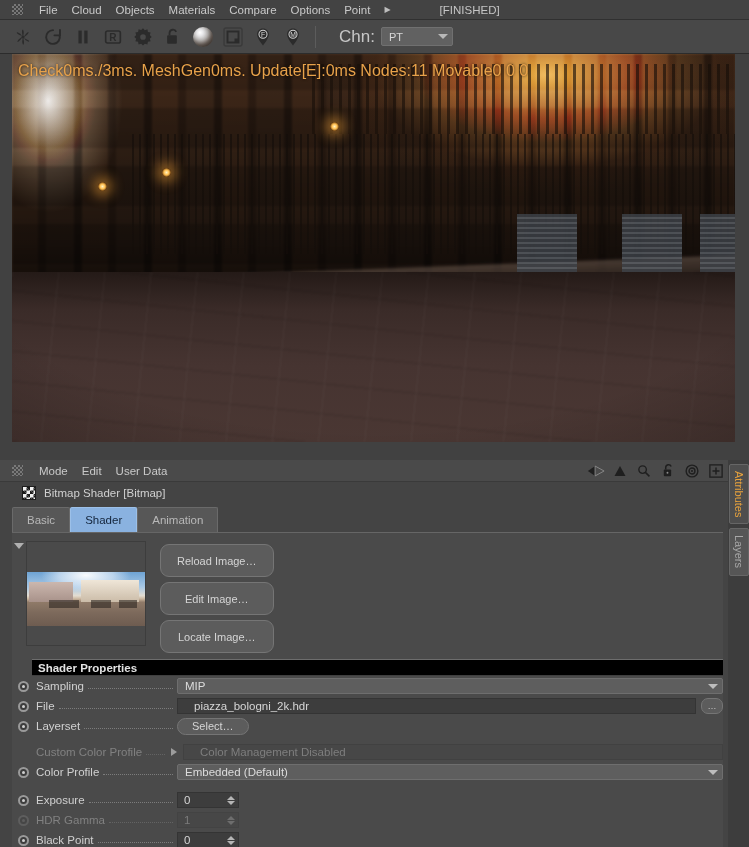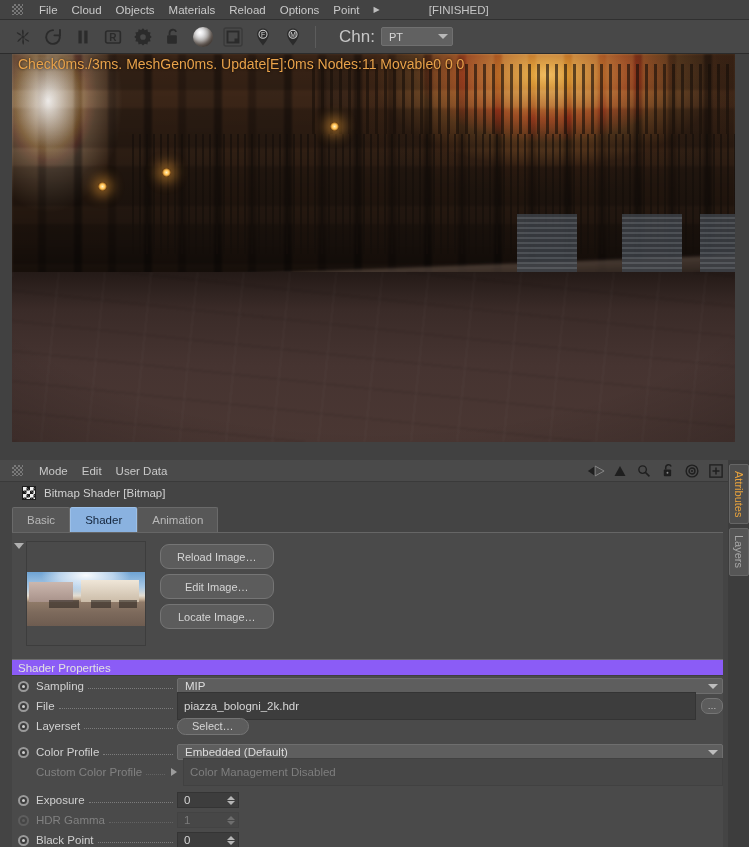--- a/index.html
+++ b/index.html
@@ -348,7 +348,7 @@
     <div class="menu-item">Cloud</div>
     <div class="menu-item">Objects</div>
     <div class="menu-item">Materials</div>
-    <div class="menu-item">Reload</div>
+    <div class="menu-item">Compare</div>
     <div class="menu-item">Options</div>
     <div class="menu-item">Point</div>
     <div class="menu-arrow">▶</div>

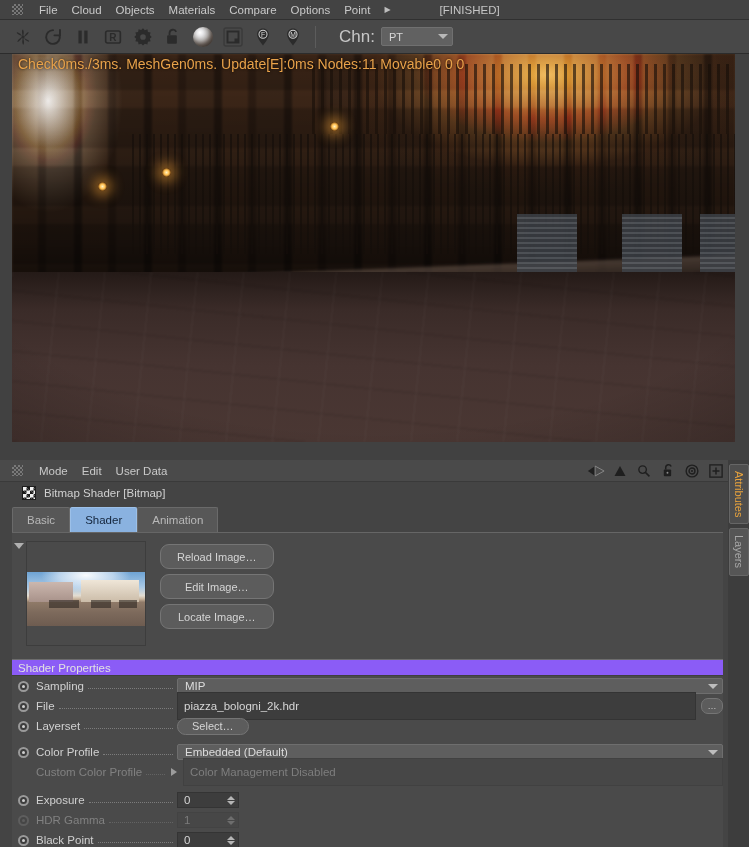--- a/index.html
+++ b/index.html
@@ -154,8 +154,8 @@
     background: radial-gradient(ellipse 115% 105% at 50% 45%, rgba(0,0,0,0) 50%, rgba(0,0,0,.55) 100%);
   }
   .vp-stats {
-    position: absolute; top: 2px; left: 6px; z-index: 5;
-    font-size: 14px; color: #e8a24a; white-space: nowrap;
+    position: absolute; top: 8px; left: 6px; z-index: 5;
+    font-size: 16px; color: #e8a24a; white-space: nowrap;
     text-shadow: 0 0 3px rgba(0,0,0,.8);
   }
 

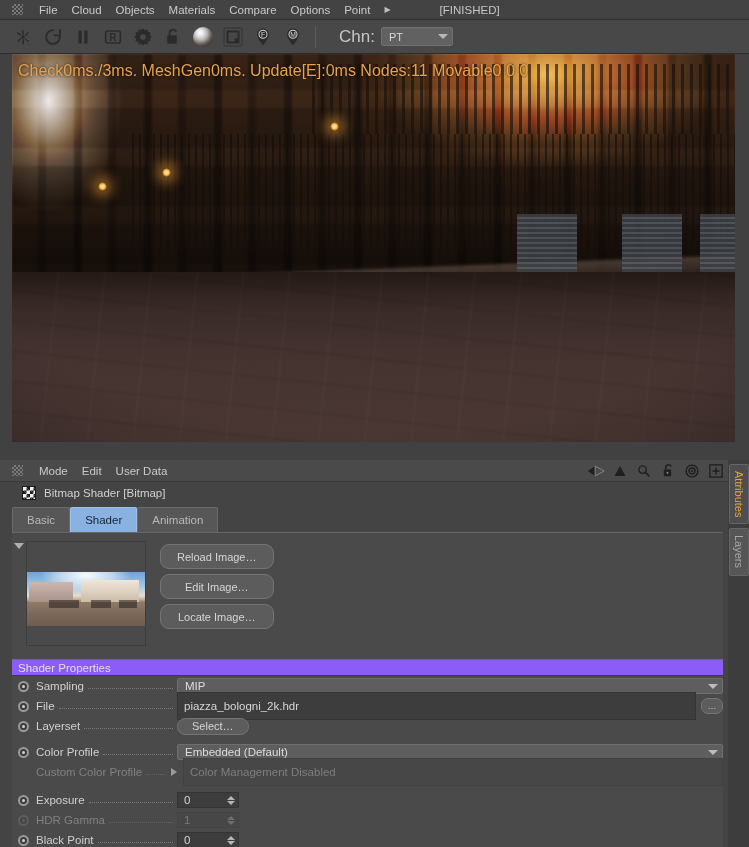--- a/index.html
+++ b/index.html
@@ -229,7 +229,7 @@
   .img-buttons { display: flex; flex-direction: column; gap: 5px; padding: 3px 0 0 14px; }
   .pill {
     background: #5c5c5c; border: 1px solid #757575; border-radius: 9px;
-    height: 25px; padding: 0 16px; font-size: 11px; color: #d5d5d5;
+    height: 33px; padding: 0 16px; font-size: 11px; color: #d5d5d5;
     display: flex; align-items: center; justify-content: center; cursor: default;
     min-width: 100px;
   }

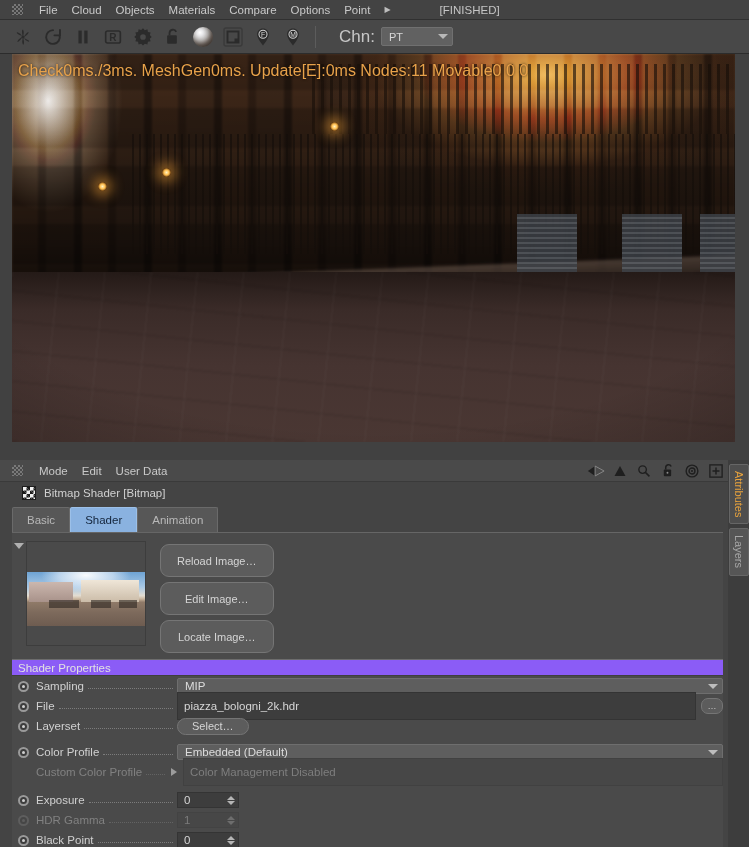--- a/index.html
+++ b/index.html
@@ -235,10 +235,10 @@
   }
 
   .section-head {
-    height: 17px; background: #8b5cf6; border-top: 1px solid #6d6d6d;
+    height: 17px; background: #000000; border-top: 1px solid #6d6d6d;
     border-bottom: 1px solid #3f3f3f;
     display: flex; align-items: center; padding-left: 6px;
-    font-size: 11.5px; color: #e2e2e2; font-weight: normal; margin-top: 4px;
+    font-size: 11.5px; color: #e2e2e2; font-weight: bold; margin-top: 4px; margin-left: 20px;
   }
 
   .prop-row { display: flex; align-items: center; height: 20px; padding-left: 6px; }

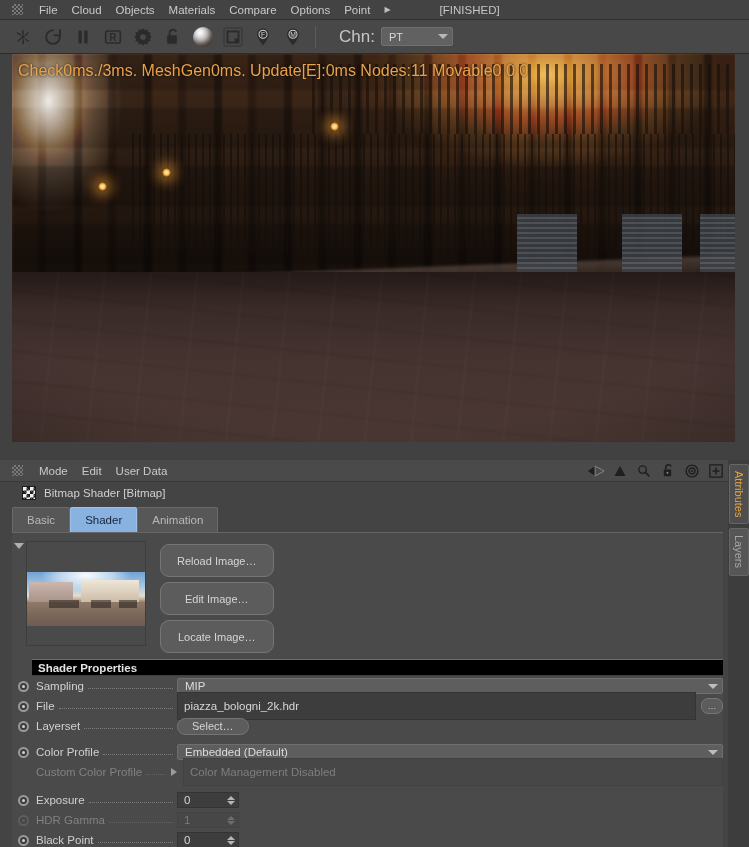--- a/index.html
+++ b/index.html
@@ -272,8 +272,8 @@
   }
   .combo .caret { width: 0; height: 0; border-left: 5px solid transparent; border-right: 5px solid transparent; border-top: 5px solid #bdbdbd; }
   .textfield {
-    flex: 1; height: 28px; background: #3d3d3d; border: 1px solid #343434;
-    display: flex; align-items: center; padding-left: 6px;
+    flex: 1; height: 16px; background: #3d3d3d; border: 1px solid #343434;
+    display: flex; align-items: center; padding-left: 16px;
     font-size: 11.5px; color: #d6d6d6;
   }
   .textfield.dim { color: #7e7e7e; background: #474747; border-color: #414141; }

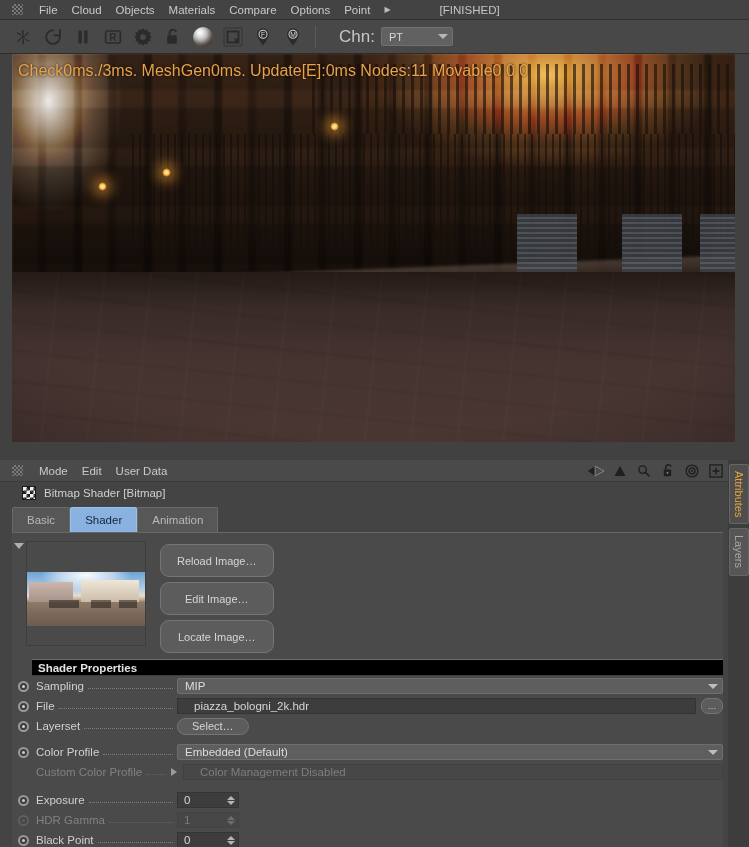--- a/index.html
+++ b/index.html
@@ -569,6 +569,16 @@
       <div style="height:6px"></div>
 
       <div class="prop-row">
+        <span class="radio hidden"></span>
+        <span class="plabel dim">Custom Color Profile</span>
+        <span class="dots dim"></span>
+        <span class="sub-arrow"></span>
+        <div class="field-wrap" style="width:540px">
+          <div class="textfield dim">Color Management Disabled</div>
+        </div>
+      </div>
+
+      <div class="prop-row">
         <span class="radio"></span>
         <span class="plabel">Color Profile</span>
         <span class="dots"></span>
@@ -577,16 +587,6 @@
             <span>Embedded (Default)</span>
             <span class="caret"></span>
           </div>
-        </div>
-      </div>
-
-      <div class="prop-row">
-        <span class="radio hidden"></span>
-        <span class="plabel dim">Custom Color Profile</span>
-        <span class="dots dim"></span>
-        <span class="sub-arrow"></span>
-        <div class="field-wrap" style="width:540px">
-          <div class="textfield dim">Color Management Disabled</div>
         </div>
       </div>
 

